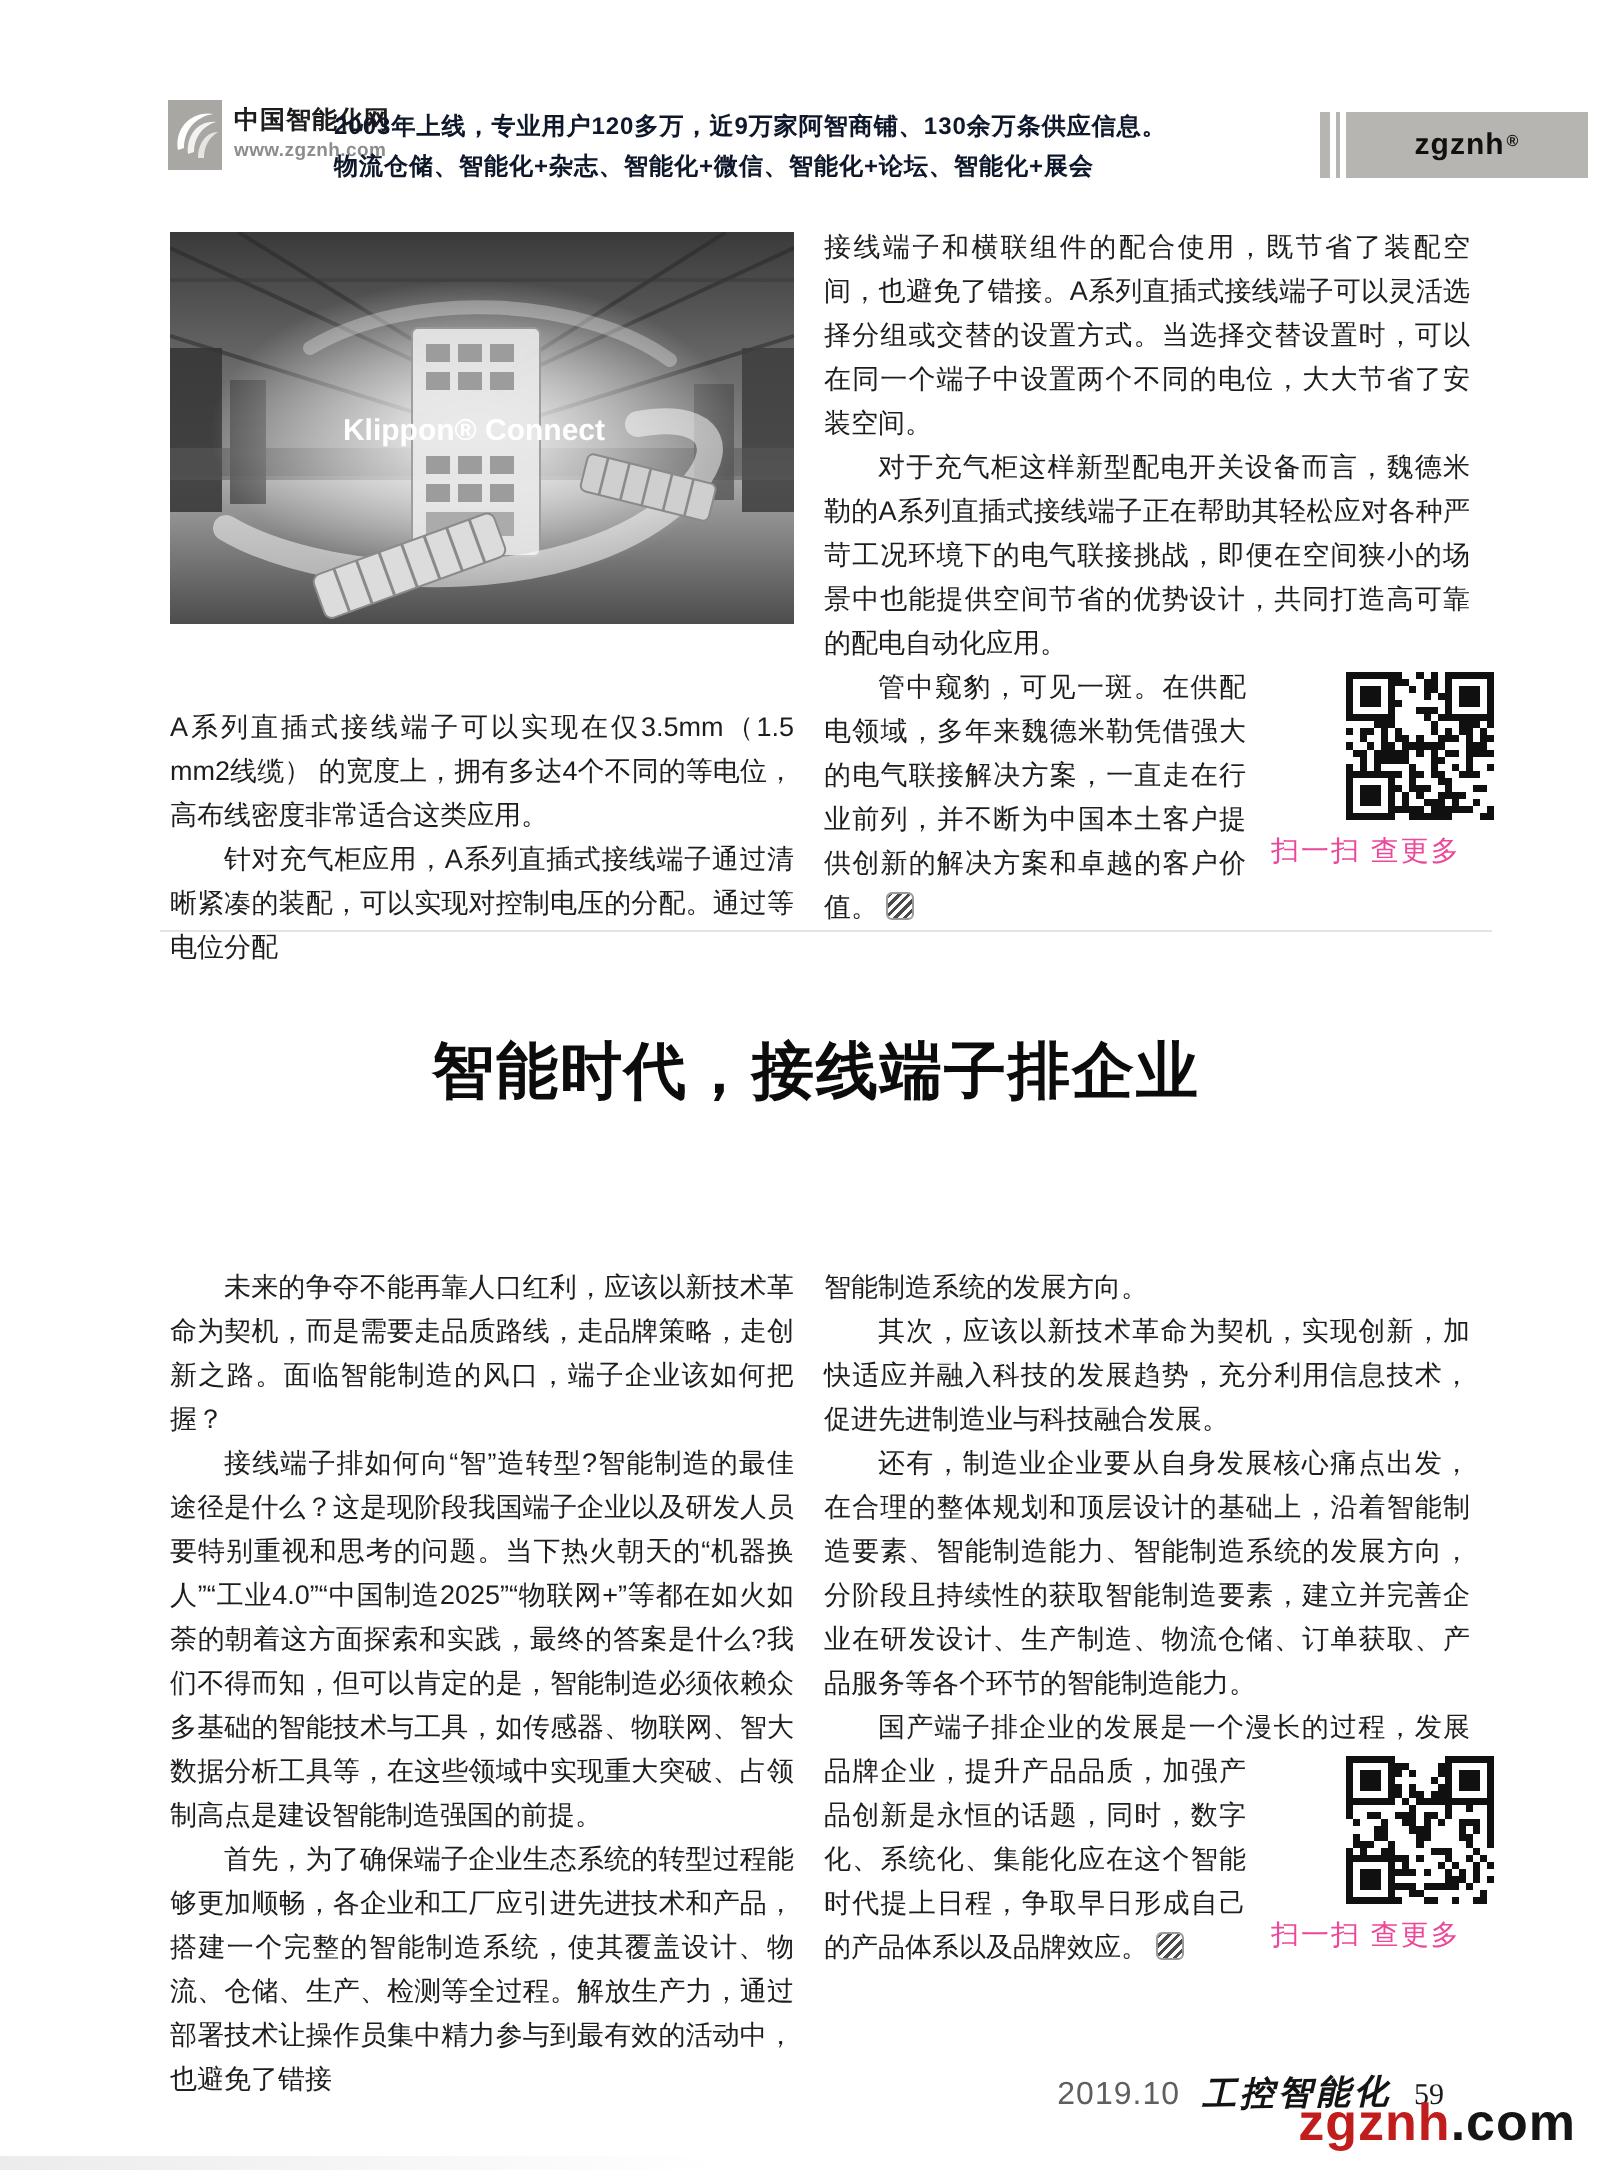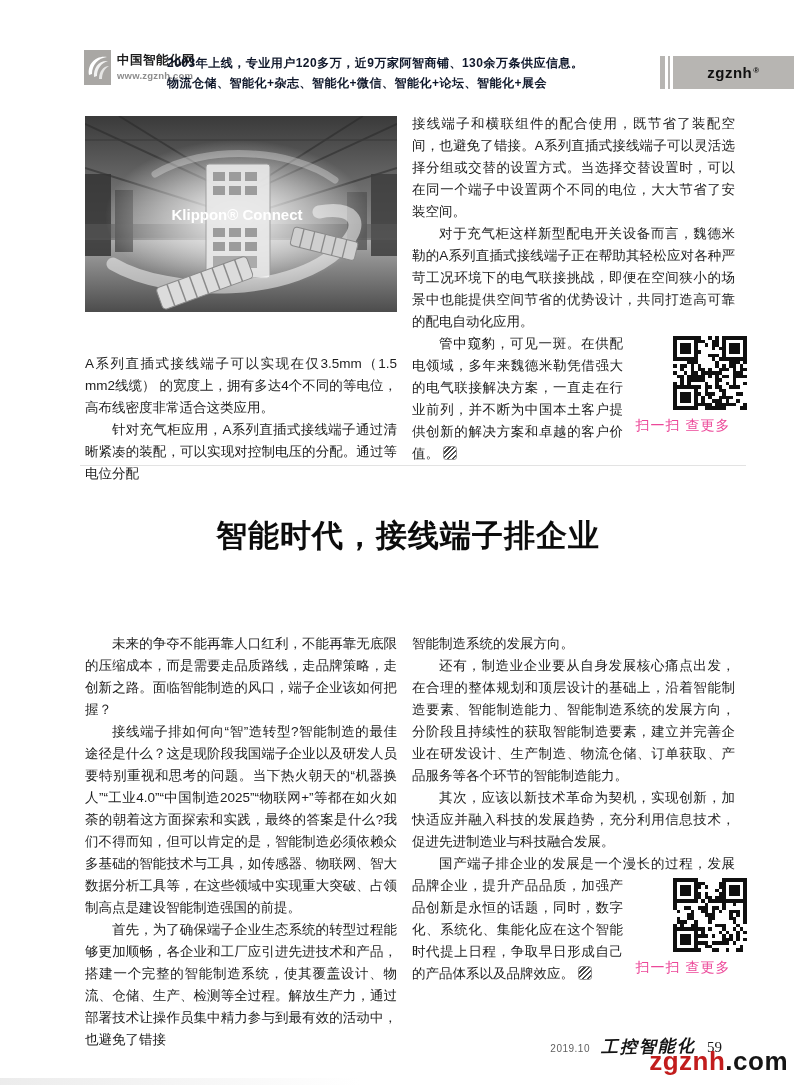--- a/index.html
+++ b/index.html
@@ -343,7 +343,7 @@
   </h1>
 
   <section class="col a2-left">
-    <p class="indent">未来的争夺不能再靠人口红利，不能再靠无底限的压缩成本，而是需要走品质路线，走品牌策略，走创新之路。面临智能制造的风口，端子企业该如何把握？</p>
+    <p class="indent">未来的争夺不能再靠人口红利，应该以新技术革命为契机，而是需要走品质路线，走品牌策略，走创新之路。面临智能制造的风口，端子企业该如何把握？</p>
     <p class="indent">接线端子排如何向“智”造转型?智能制造的最佳途径是什么？这是现阶段我国端子企业以及研发人员要特别重视和思考的问题。当下热火朝天的“机器换人”“工业4.0”“中国制造2025”“物联网+”等都在如火如荼的朝着这方面探索和实践，最终的答案是什么?我们不得而知，但可以肯定的是，智能制造必须依赖众多基础的智能技术与工具，如传感器、物联网、智大数据分析工具等，在这些领域中实现重大突破、占领制高点是建设智能制造强国的前提。</p>
     <p class="indent">首先，为了确保端子企业生态系统的转型过程能够更加顺畅，各企业和工厂应引进先进技术和产品，搭建一个完整的智能制造系统，使其覆盖设计、物流、仓储、生产、检测等全过程。解放生产力，通过部署技术让操作员集中精力参与到最有效的活动中，也避免了错接</p>
   </section>

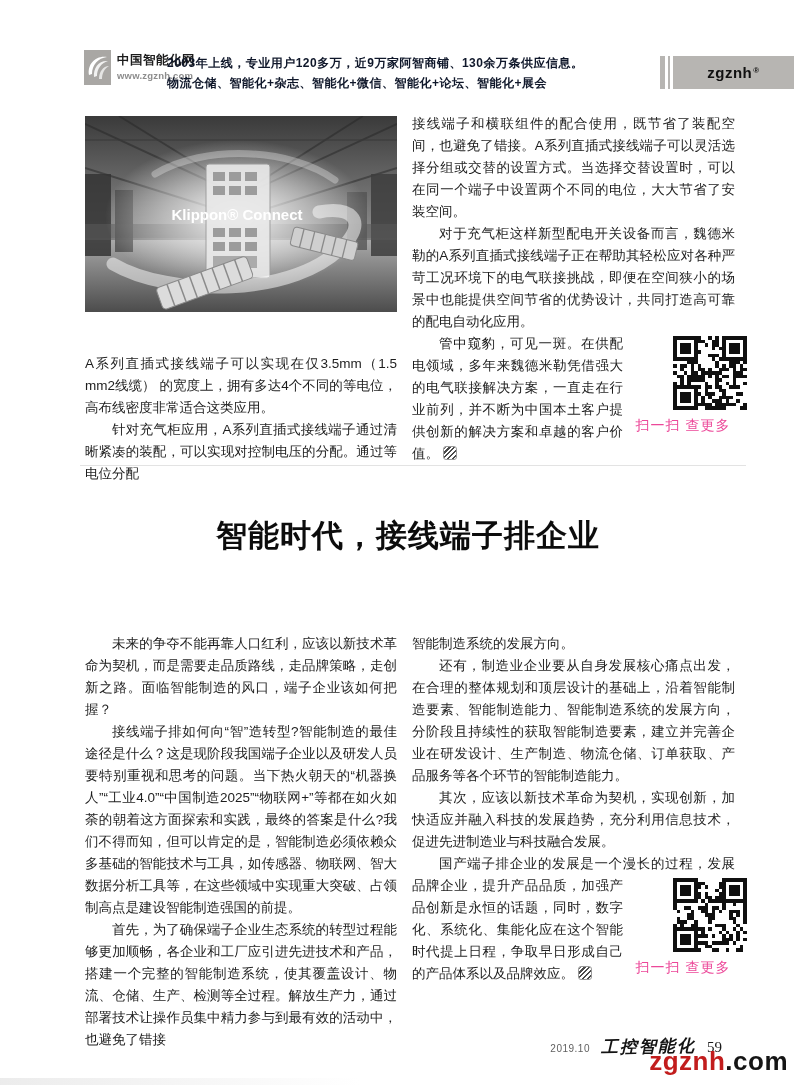--- a/index.html
+++ b/index.html
@@ -350,8 +350,8 @@
 
   <section class="col a2-right">
     <p class="noindent">智能制造系统的发展方向。</p>
+    <p class="indent">其次，应该以新技术革命为契机，实现创新，加快适应并融入科技的发展趋势，充分利用信息技术，促进先进制造业与科技融合发展。</p>
     <p class="indent">还有，制造业企业要从自身发展核心痛点出发，在合理的整体规划和顶层设计的基础上，沿着智能制造要素、智能制造能力、智能制造系统的发展方向，分阶段且持续性的获取智能制造要素，建立并完善企业在研发设计、生产制造、物流仓储、订单获取、产品服务等各个环节的智能制造能力。</p>
-    <p class="indent">其次，应该以新技术革命为契机，实现创新，加快适应并融入科技的发展趋势，充分利用信息技术，促进先进制造业与科技融合发展。</p>
     <p class="indent">
       <span>国产端子排企业的发展是一个漫长的过程，发展</span>
       <span class="qr-float">

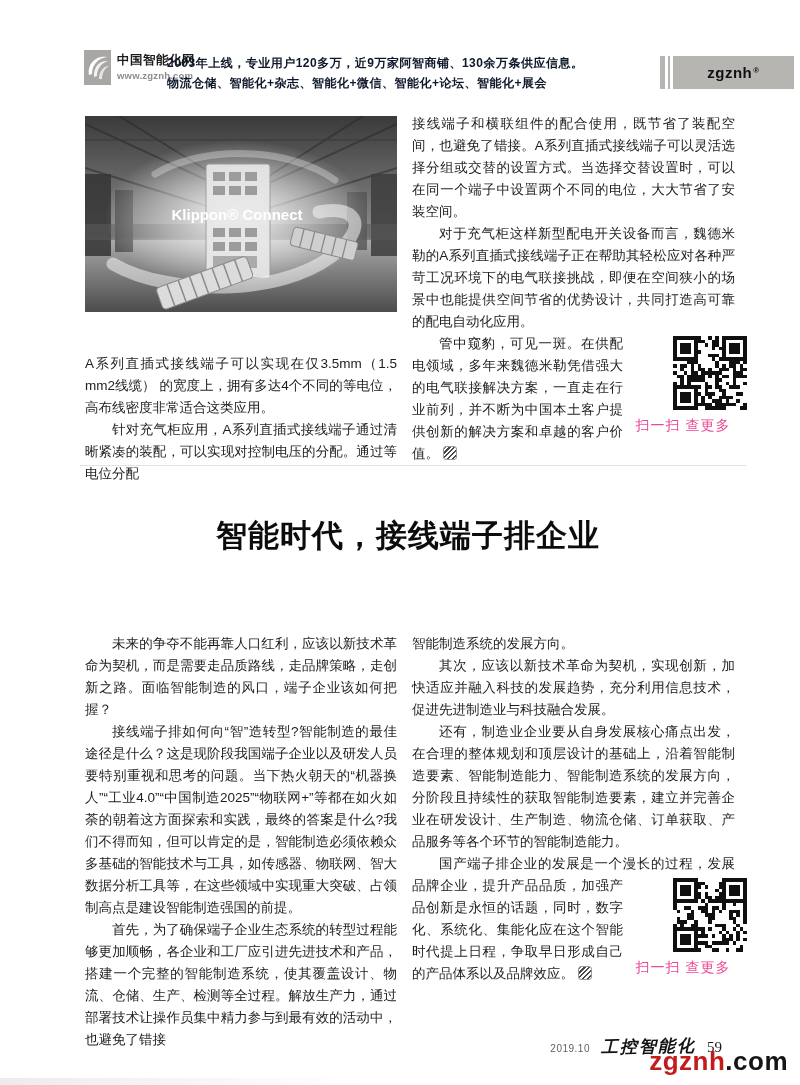--- a/index.html
+++ b/index.html
@@ -51,7 +51,7 @@
 
   
   .footer-row1 { position:absolute; right:78px; top:1035px; display:flex; align-items:baseline; gap:11px; }
-  .issue-date { font-size:10px; color:#5f5f5f; letter-spacing:.5px; }
+  .issue-date { font-size:16px; color:#5f5f5f; letter-spacing:.5px; }
   .mag-logo { font-family:"DejaVu Serif","Liberation Serif",serif; font-style:italic; font-weight:bold;
               font-size:17px; color:#141414; letter-spacing:2px; transform:rotate(-1deg); }
   .page-number { font-size:15px; color:#1a1a1a; font-family:"Liberation Serif",serif; }

